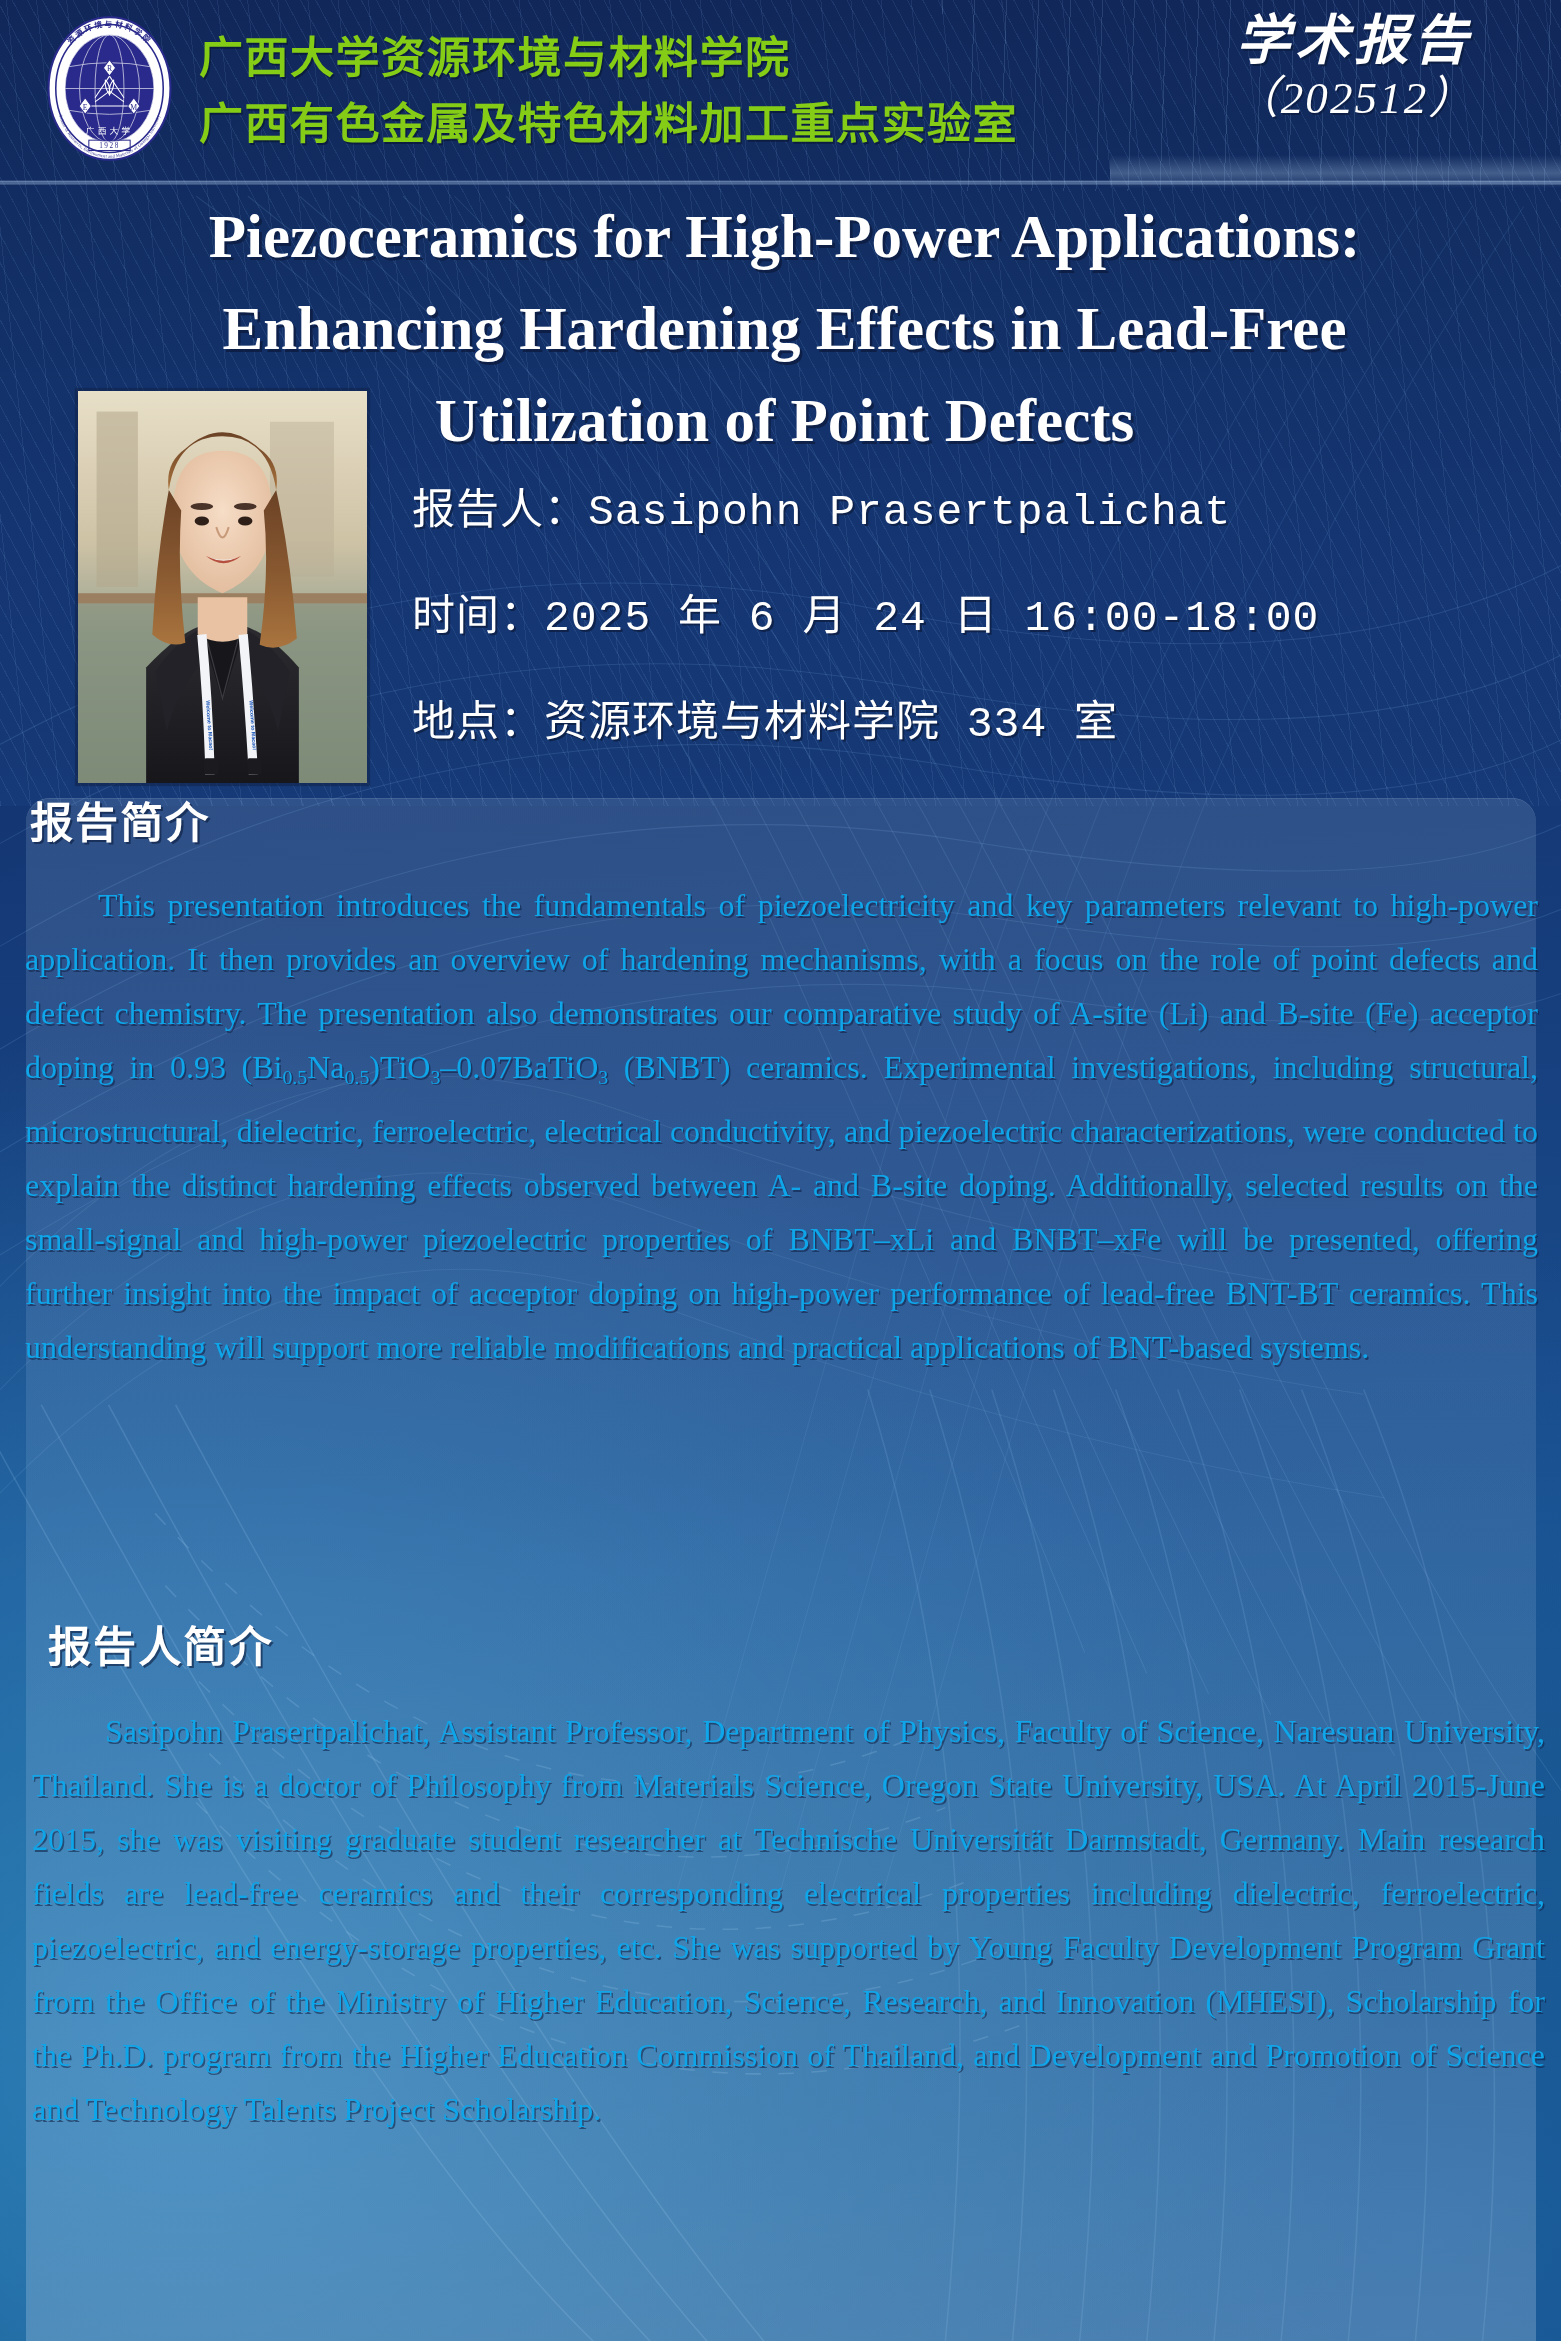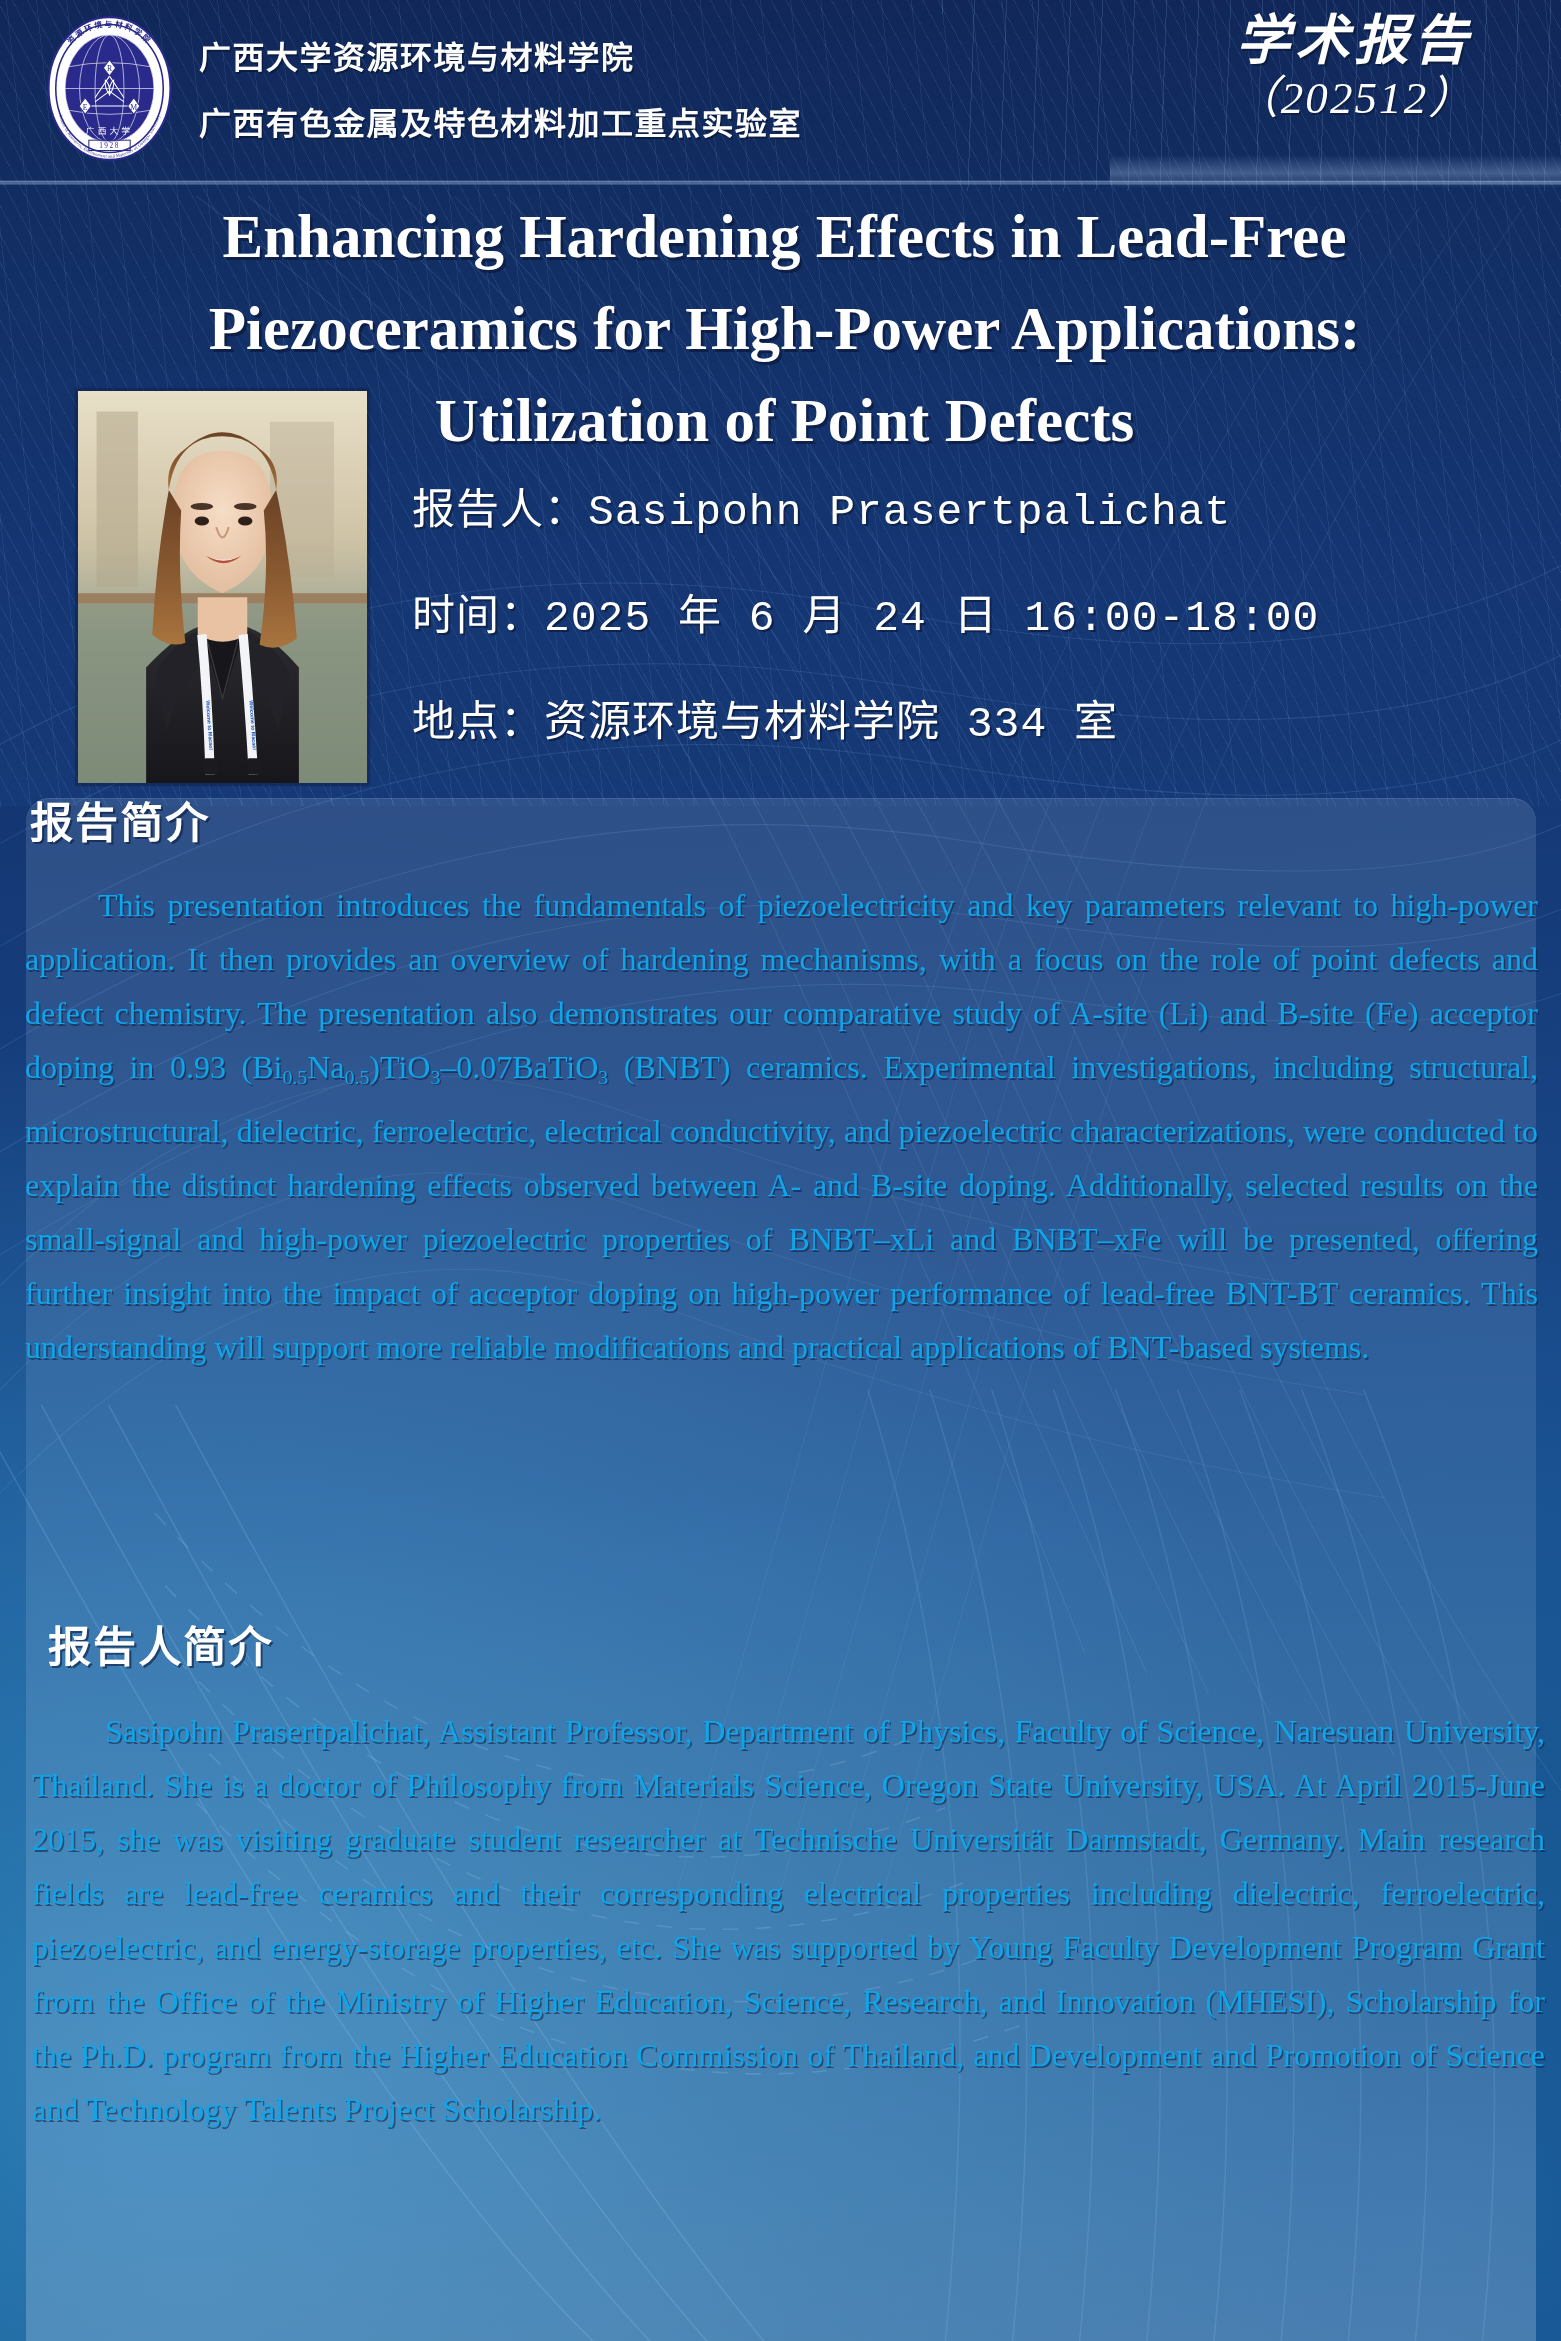--- a/index.html
+++ b/index.html
@@ -100,10 +100,10 @@
   .org-line{
     font-family:"Liberation Sans", sans-serif;
     font-weight:700;
-    font-size:32px;
+    font-size:44px;
     line-height:66px;
     letter-spacing:1.5px;
-    color:#ffffff;
+    color:#84cc16;
     text-shadow:1.5px 1.5px 0 rgba(10,24,56,.75);
     white-space:nowrap;
   }

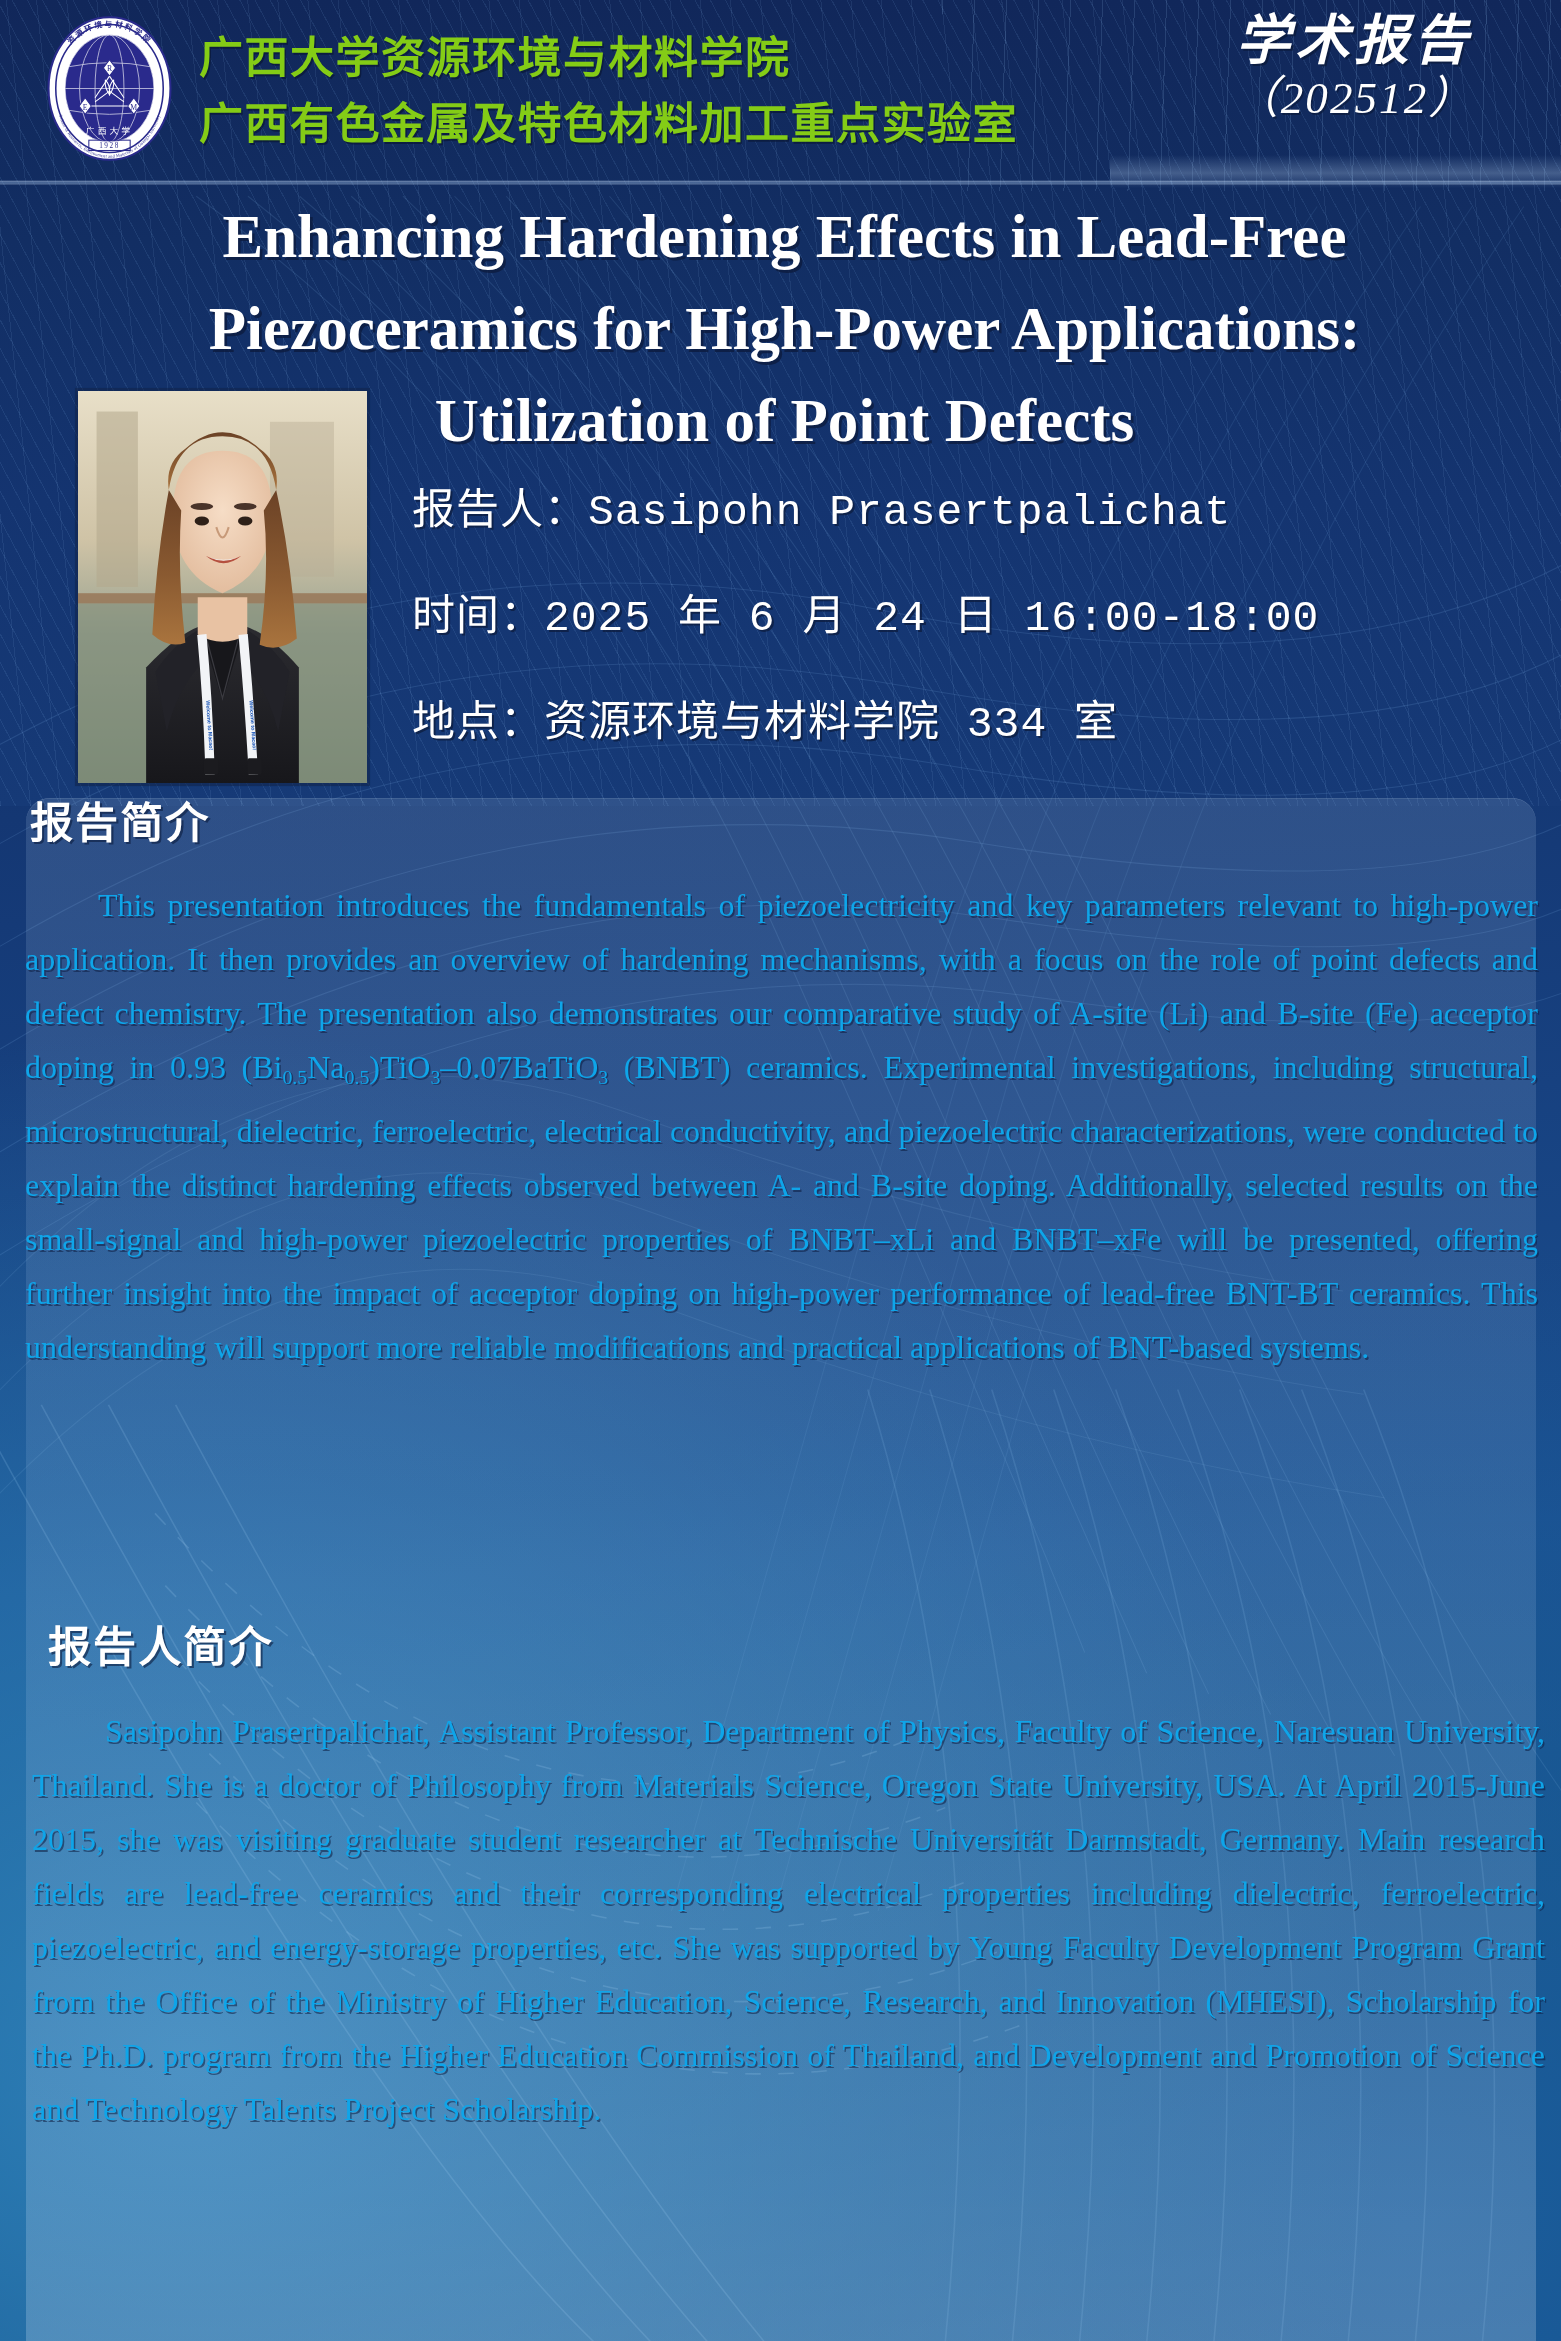--- a/index.html
+++ b/index.html
@@ -343,8 +343,8 @@
   </div>
 
   <div class="title-block">
+    <div class="title-line">Piezoceramics for High-Power Applications:</div>
     <div class="title-line">Enhancing Hardening Effects in Lead-Free</div>
-    <div class="title-line">Piezoceramics for High-Power Applications:</div>
     <div class="title-line">Utilization of Point Defects</div>
   </div>
 

